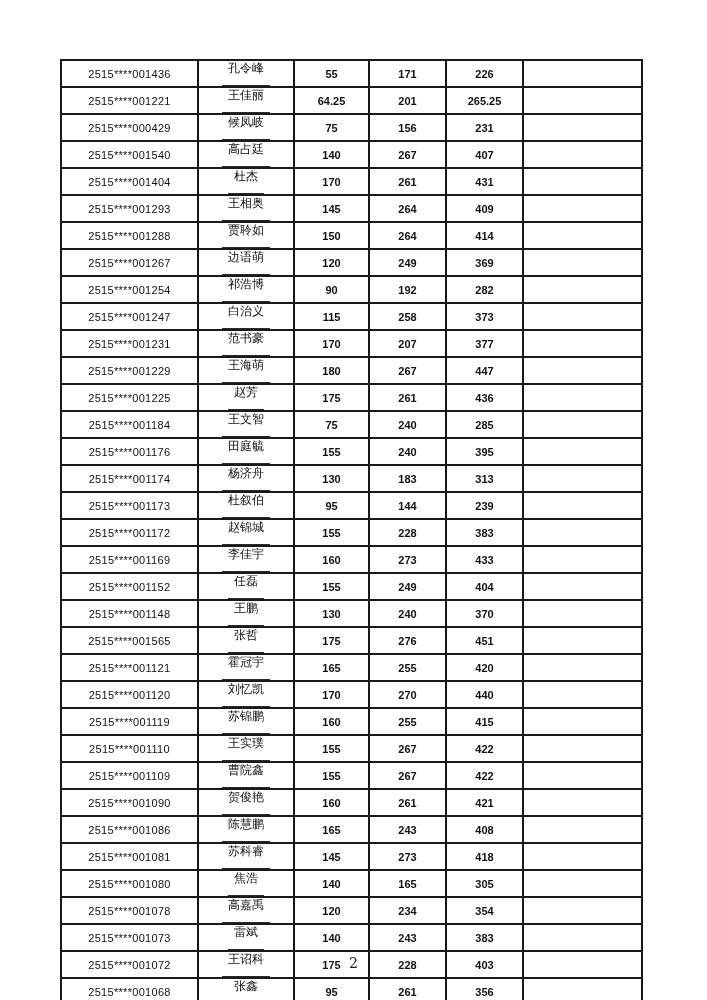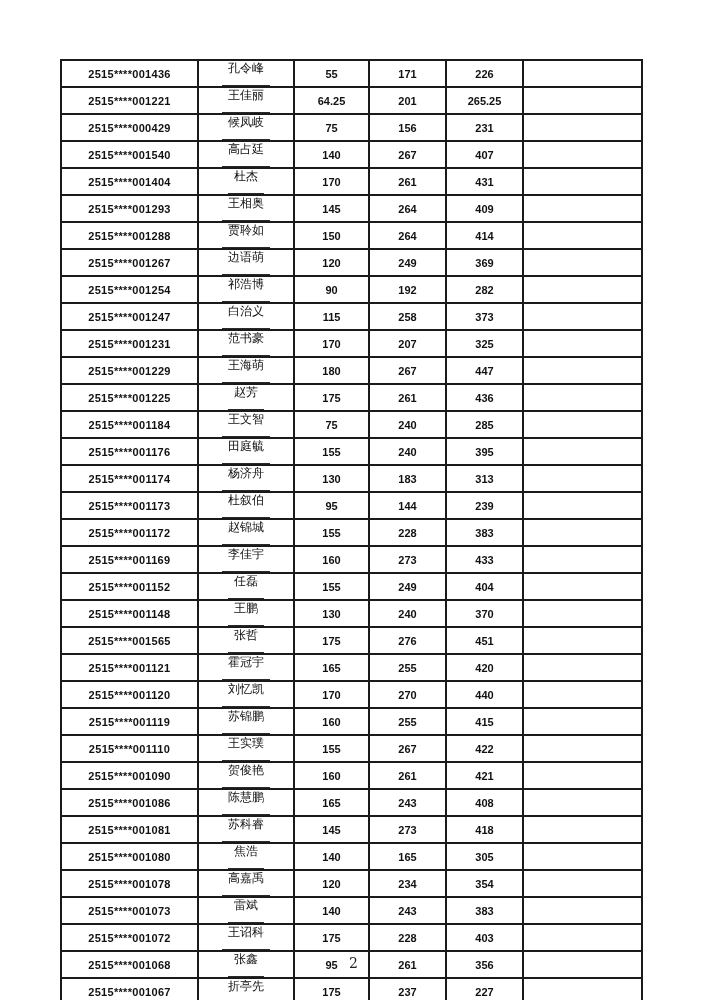--- a/index.html
+++ b/index.html
@@ -38,7 +38,7 @@
   }
   td.id-cell {
     font-size: 11px;
-    font-weight: 700;
+    font-weight: 400;
     letter-spacing: 0.3px;
   }
   td.name-cell {

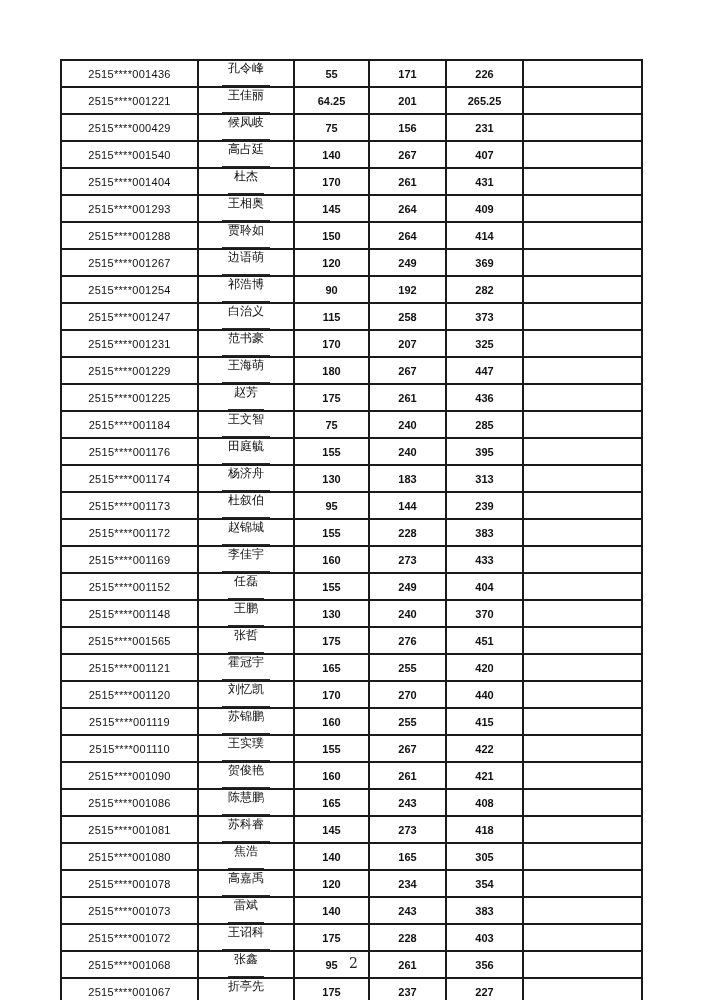--- a/index.html
+++ b/index.html
@@ -171,7 +171,7 @@
       <td class="name-cell"><span class="name-underline">范书豪</span></td>
       <td class="num-cell">170</td>
       <td class="num-cell">207</td>
-      <td class="num-cell">325</td>
+      <td class="num-cell">377</td>
       <td class="remark-cell"></td>
     </tr>
         <tr>

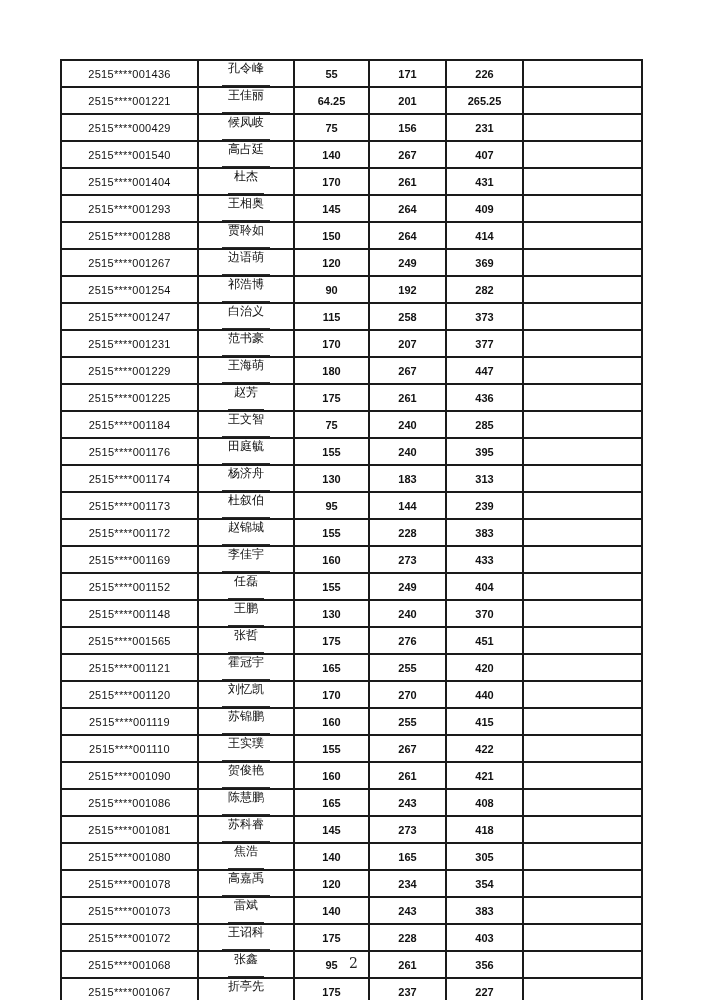--- a/index.html
+++ b/index.html
@@ -295,6 +295,14 @@
       <td class="remark-cell"></td>
     </tr>
         <tr>
+      <td class="id-cell">2515****001109</td>
+      <td class="name-cell"><span class="name-underline">曹院鑫</span></td>
+      <td class="num-cell">155</td>
+      <td class="num-cell">267</td>
+      <td class="num-cell">422</td>
+      <td class="remark-cell"></td>
+    </tr>
+        <tr>
       <td class="id-cell">2515****001090</td>
       <td class="name-cell"><span class="name-underline">贺俊艳</span></td>
       <td class="num-cell">160</td>

